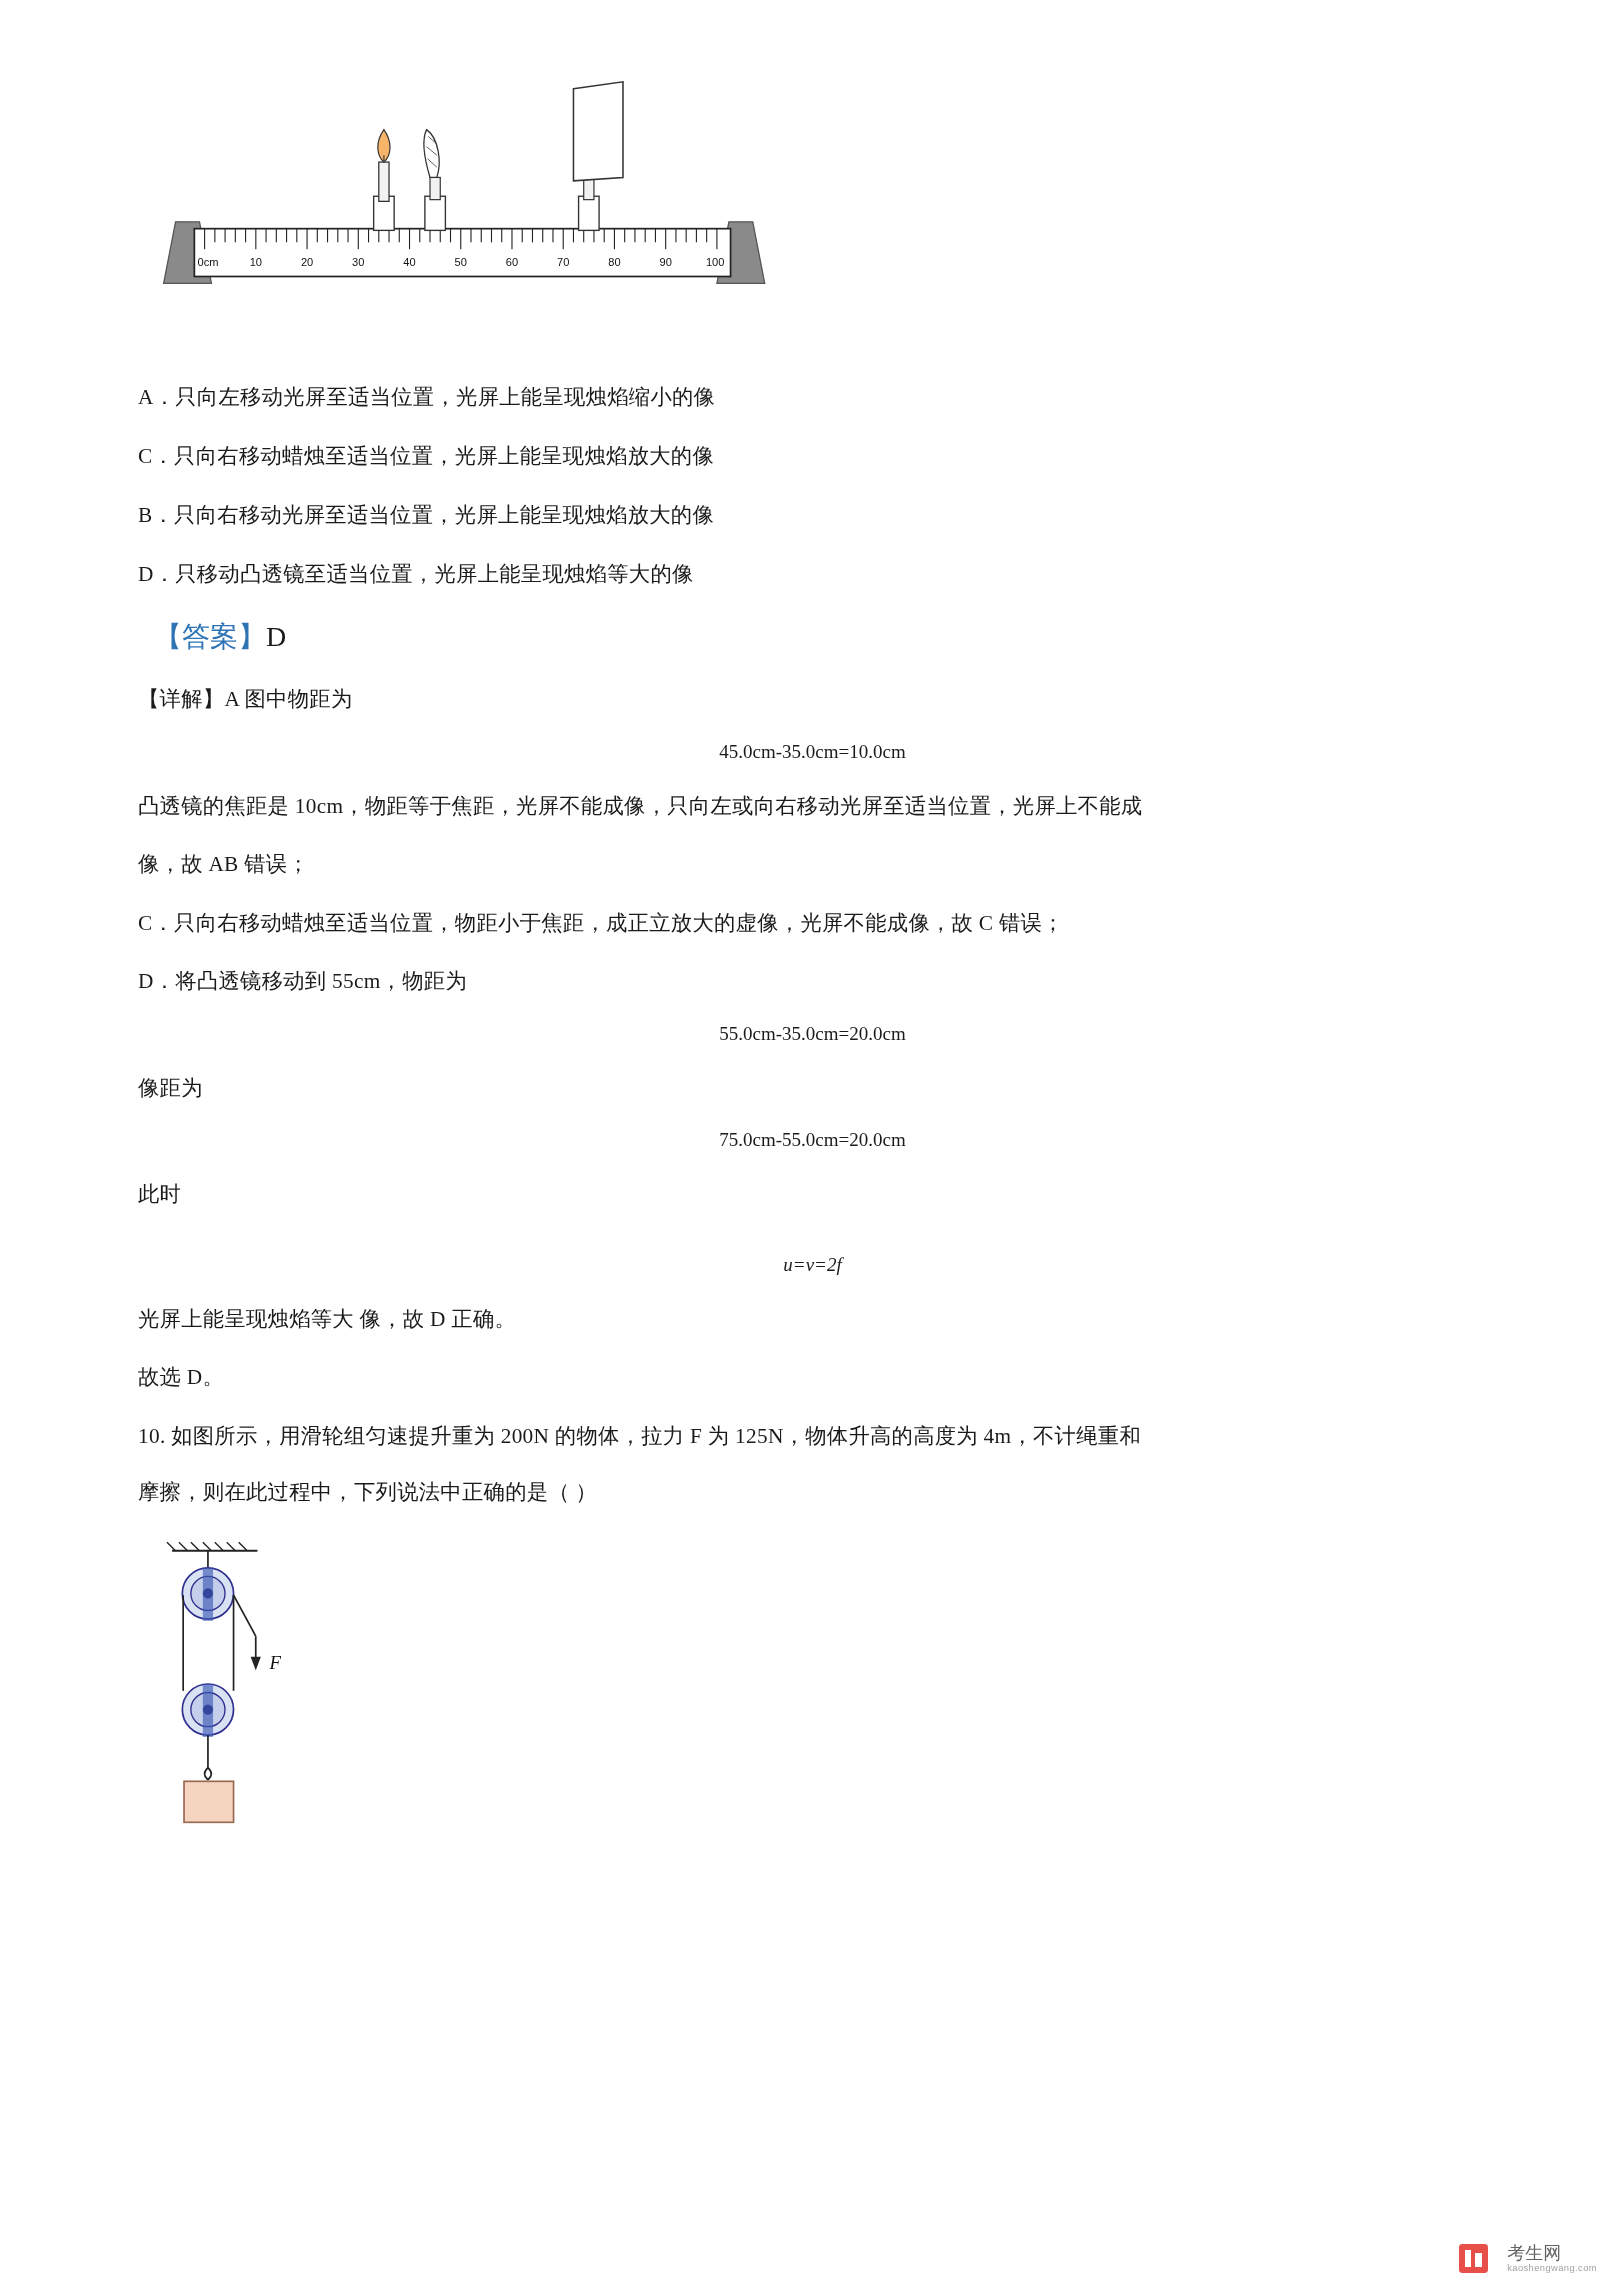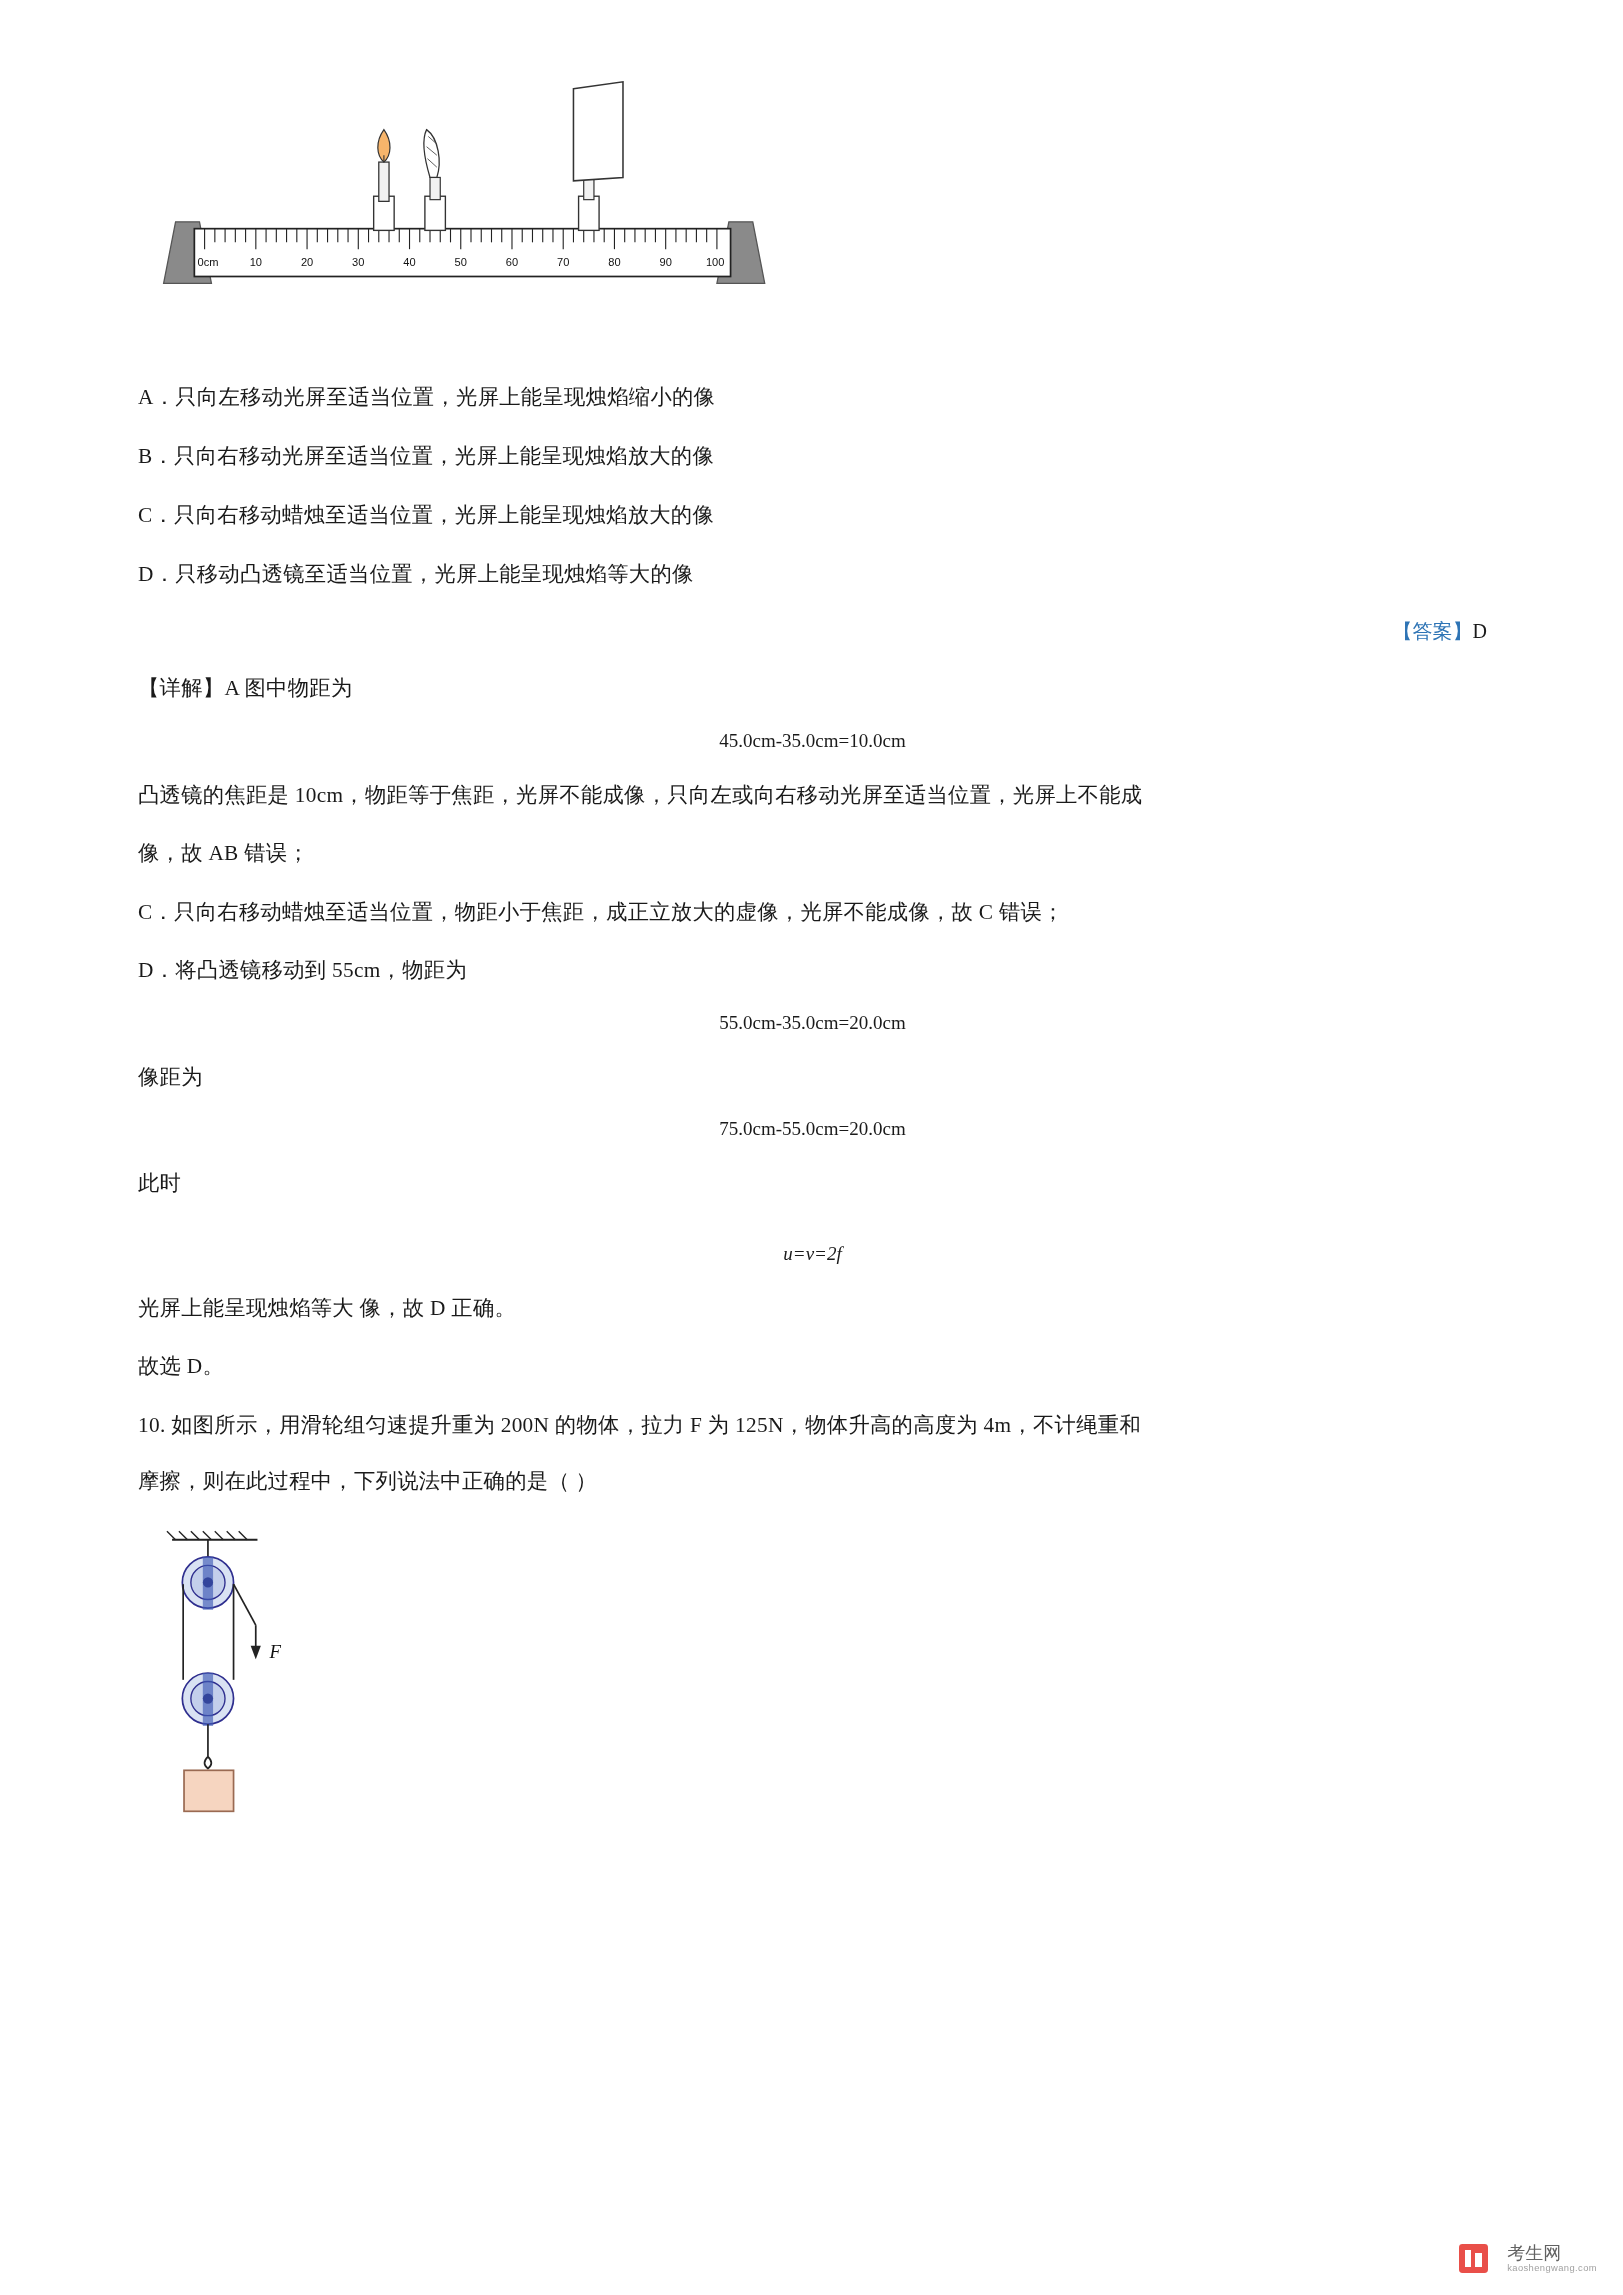--- a/index.html
+++ b/index.html
@@ -239,8 +239,8 @@
     </div>
 
     <p class="choice">A．只向左移动光屏至适当位置，光屏上能呈现烛焰缩小的像</p>
+    <p class="choice">C．只向右移动蜡烛至适当位置，光屏上能呈现烛焰放大的像</p>
     <p class="choice">B．只向右移动光屏至适当位置，光屏上能呈现烛焰放大的像</p>
-    <p class="choice">C．只向右移动蜡烛至适当位置，光屏上能呈现烛焰放大的像</p>
     <p class="choice">D．只移动凸透镜至适当位置，光屏上能呈现烛焰等大的像</p>
 
     <p class="answer-line"><span class="tag">【答案】</span><span>D</span></p>

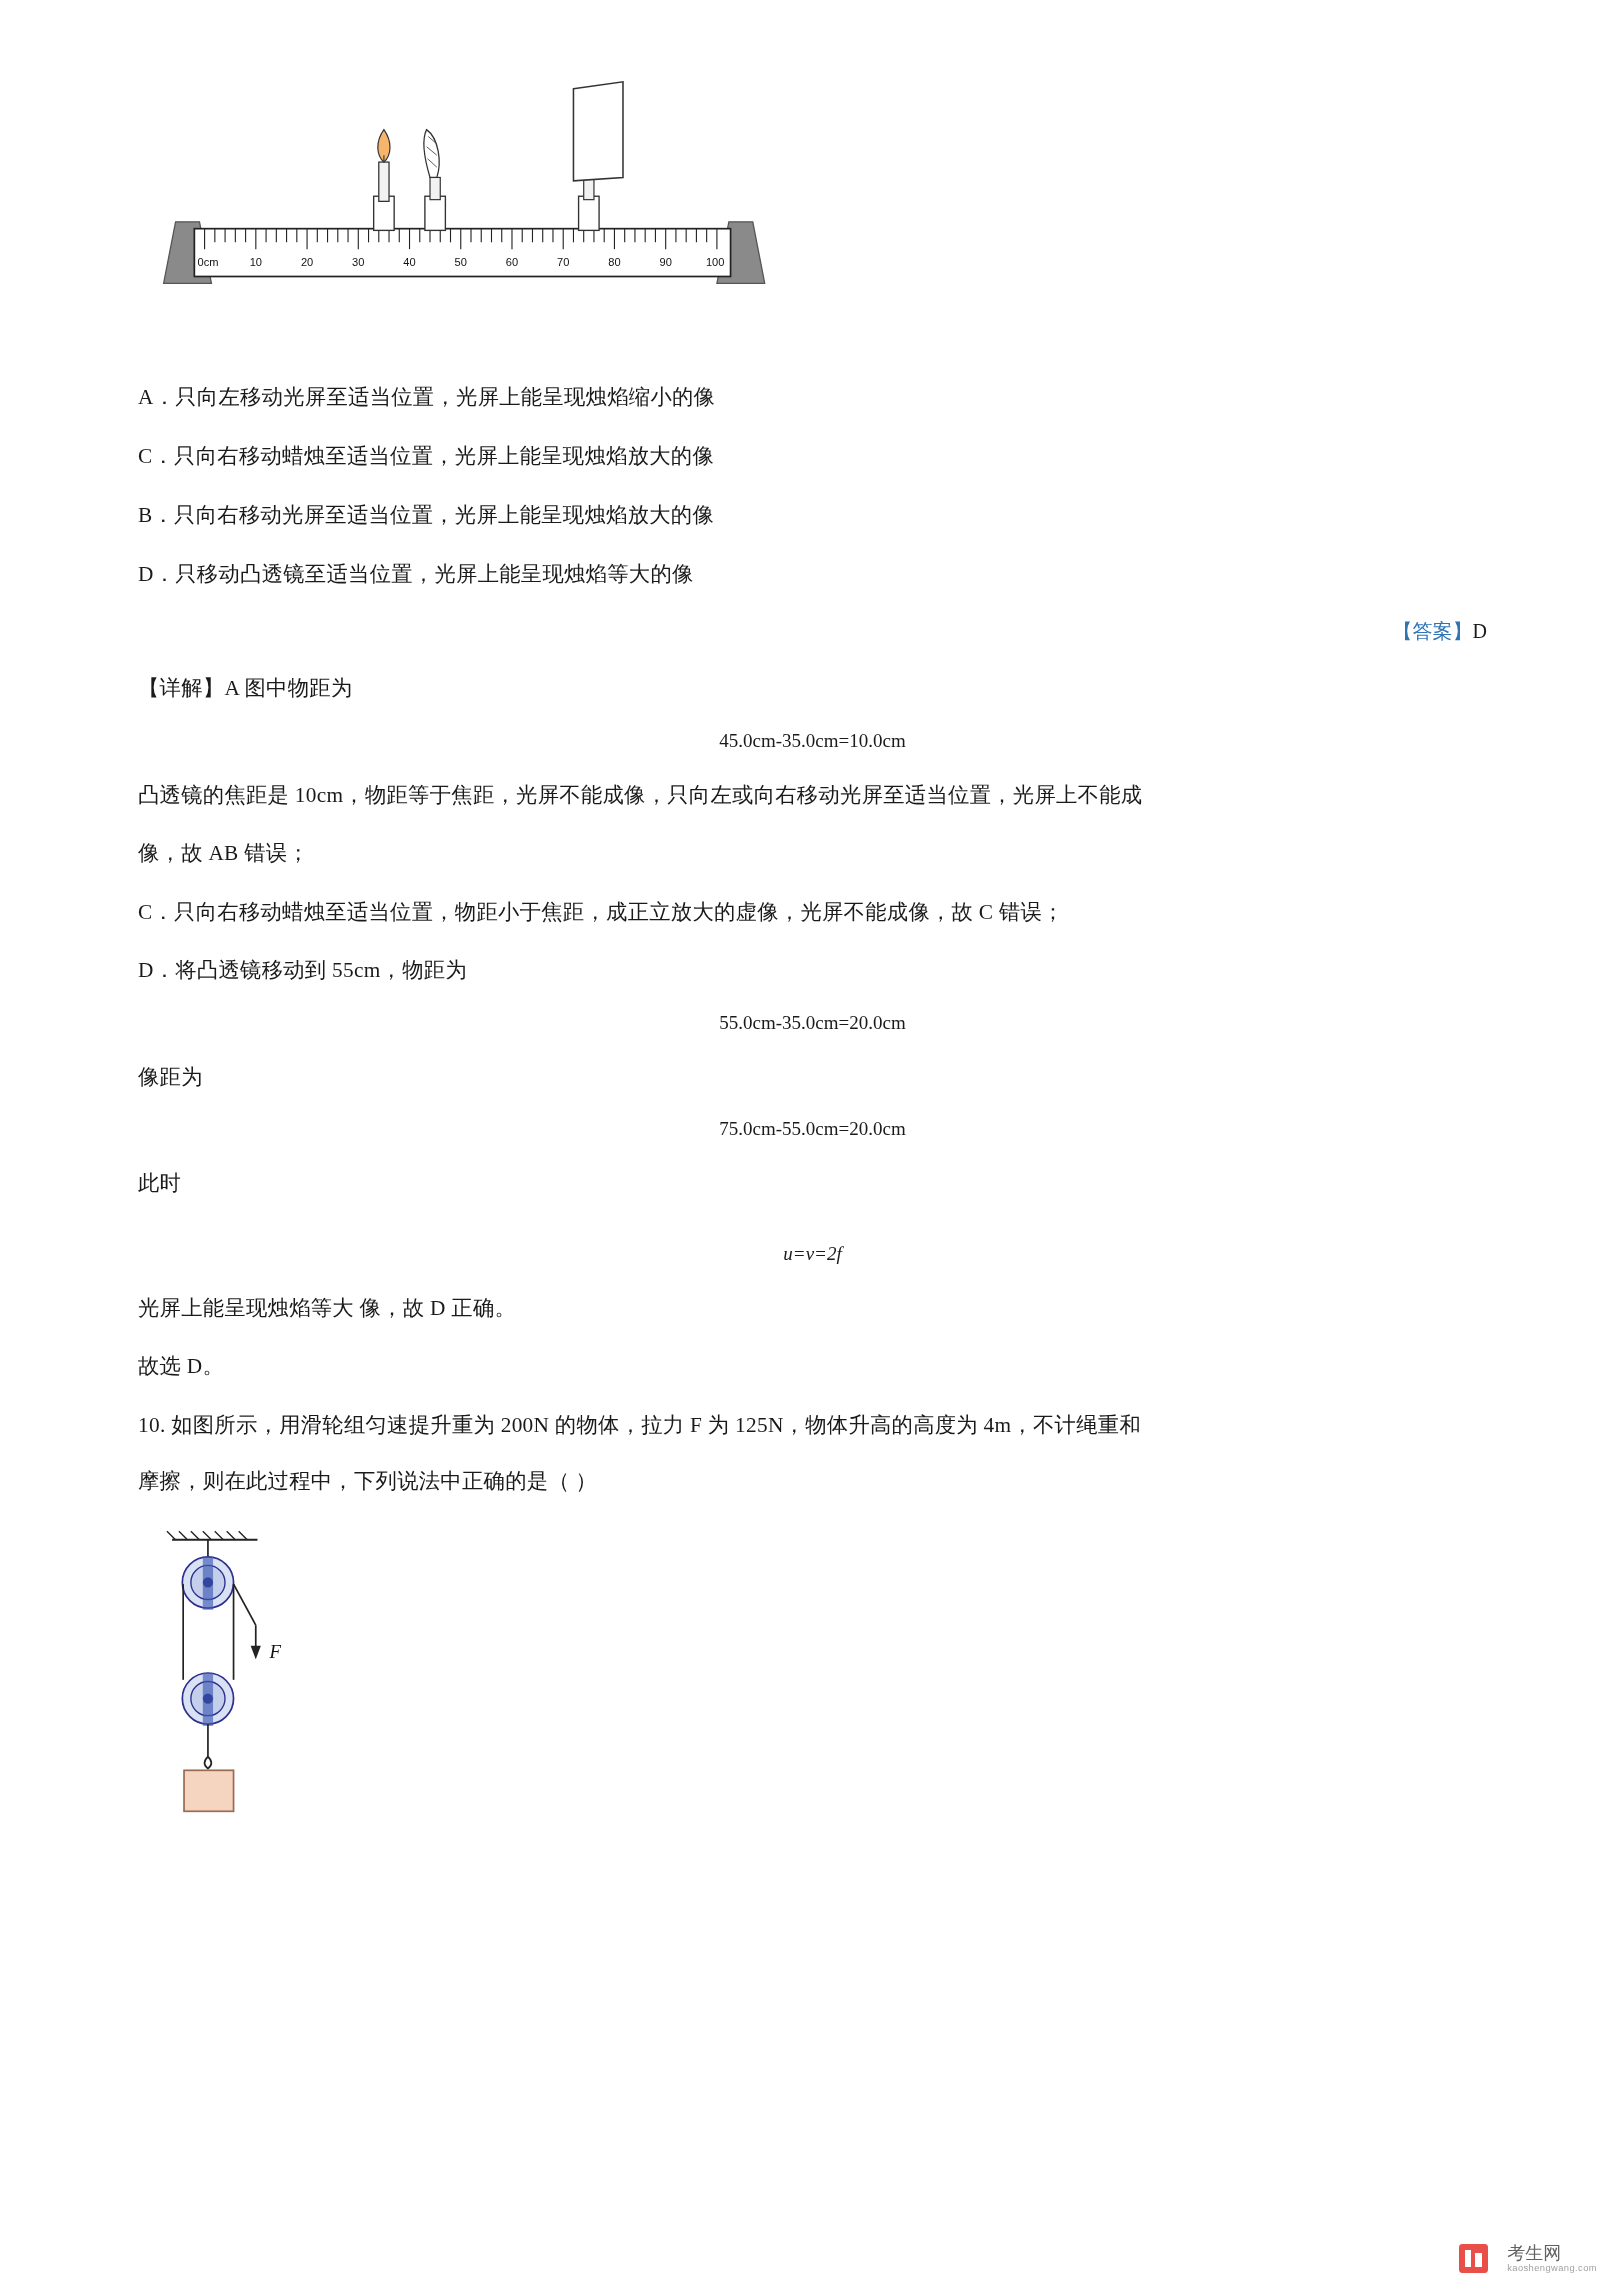--- a/index.html
+++ b/index.html
@@ -39,10 +39,9 @@
     font-weight: normal;
   }
   .answer-line {
-    font-size: 20px;
+    font-size: 28px;
     margin: 0 0 26px 16px;
     color: #1a1a1a;
-    text-align: right;
   }
   .center-formula {
     font-size: 19px;

